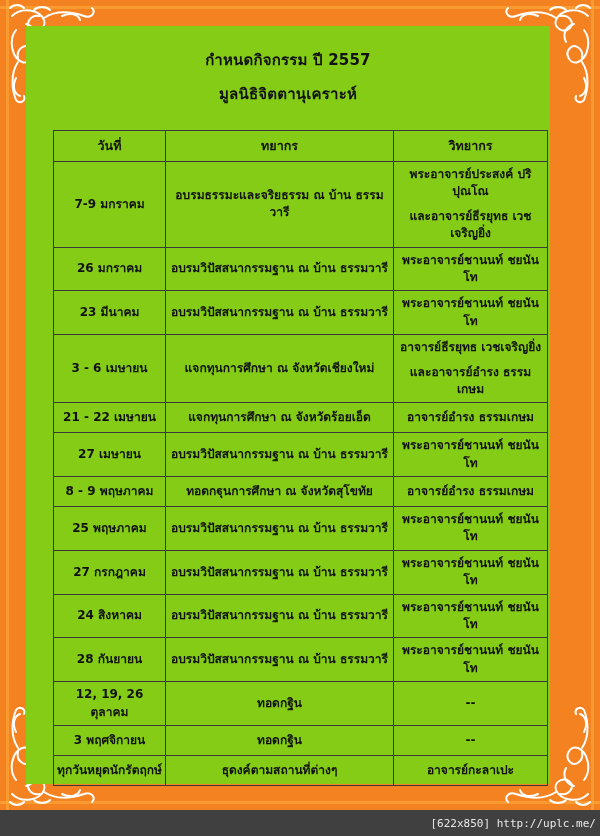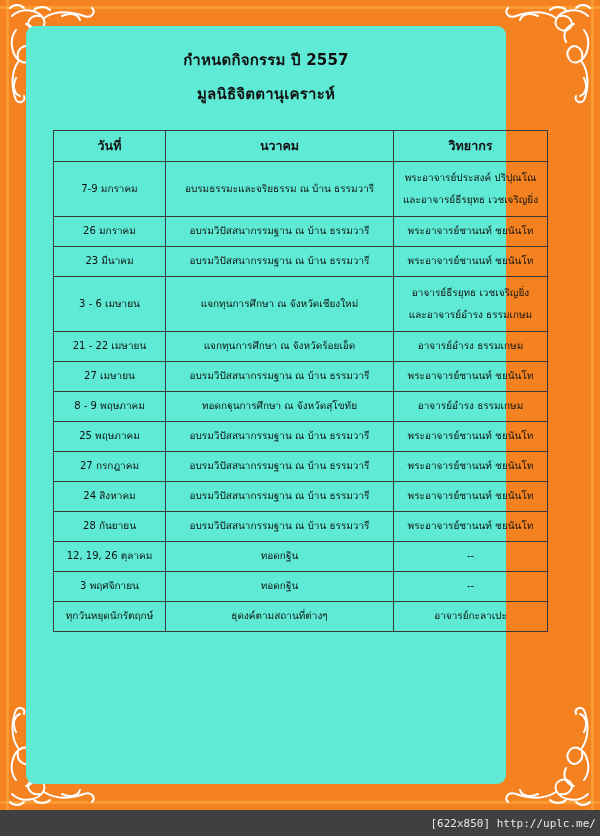--- a/index.html
+++ b/index.html
@@ -36,10 +36,9 @@
     position: absolute;
     left: 26px;
     top: 26px;
-    width: 480px;
+    width: 524px;
     height: 758px;
-    background: #5eead4;
-    border-radius: 9px;
+    background: #84cc16;
   }
 
   .ornament {

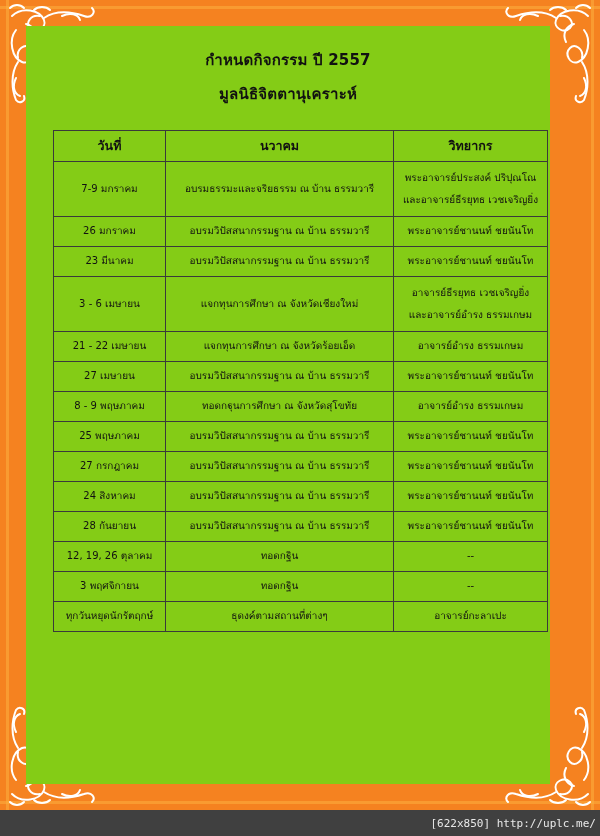--- a/index.html
+++ b/index.html
@@ -196,7 +196,7 @@
         <thead>
           <tr>
             <th class="col-date">วันที่</th>
-            <th class="col-prog">นวาคม</th>
+            <th class="col-prog">ทยากร</th>
             <th class="col-speak">วิทยากร</th>
           </tr>
         </thead>

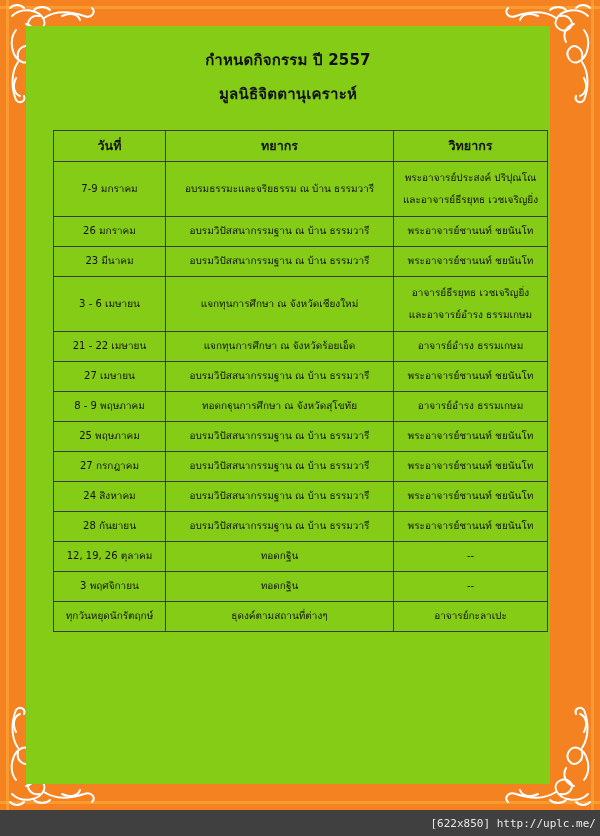--- a/index.html
+++ b/index.html
@@ -87,8 +87,8 @@
     height: 31px;
   }
   table.schedule td {
-    font-size: 10px;
-    font-weight: normal;
+    font-size: 12px;
+    font-weight: bold;
     height: 30px;
   }
   td.col-date   { width: 112px; }

